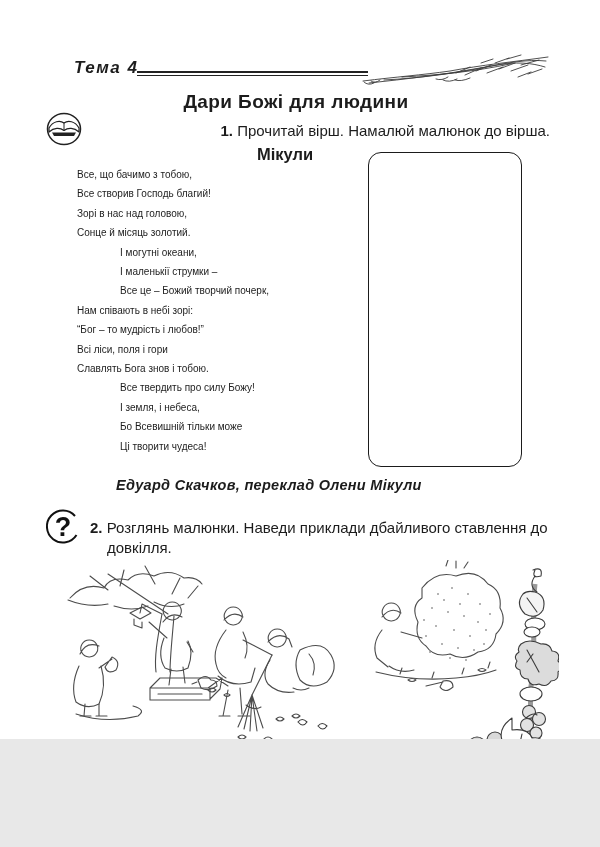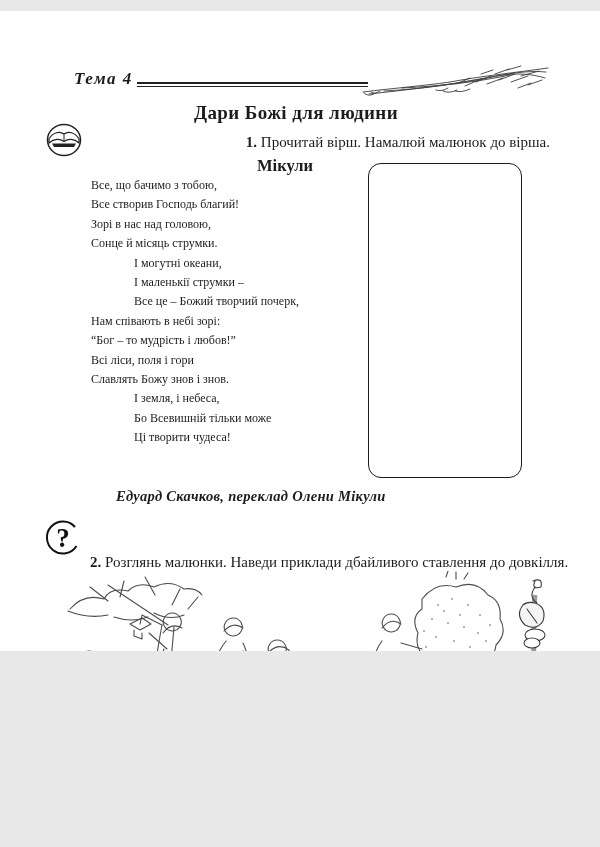--- a/index.html
+++ b/index.html
@@ -4,8 +4,8 @@
 <style>
   html,body{margin:0;padding:0;background:#e8e8e8;}
   .page{
-    position:relative;width:600px;height:640px;margin:11px auto;background:#ffffff;
-    font-family:Liberation Serif, serif;color:#1c1c1c;overflow:hidden;
+    position:relative;width:600px;height:739px;margin:0 auto;background:#ffffff;
+    font-family:Liberation Sans, sans-serif;color:#1c1c1c;overflow:hidden;
   }
   .theme-label{
     position:absolute;left:74px;top:58px;font-size:17px;font-weight:bold;

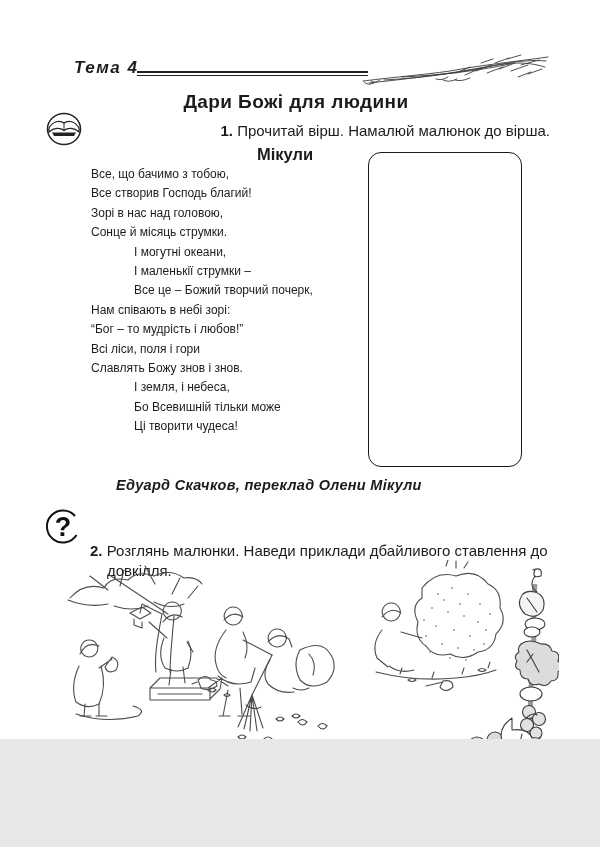--- a/index.html
+++ b/index.html
@@ -31,7 +31,7 @@
     font-weight:bold;font-size:16.5px;
   }
   .poem{
-    position:absolute;left:91px;top:165px;font-size:12px;line-height:19.4px;
+    position:absolute;left:77px;top:165px;font-size:10px;line-height:19.4px;
     white-space:nowrap;
   }
   .poem span{display:block;}

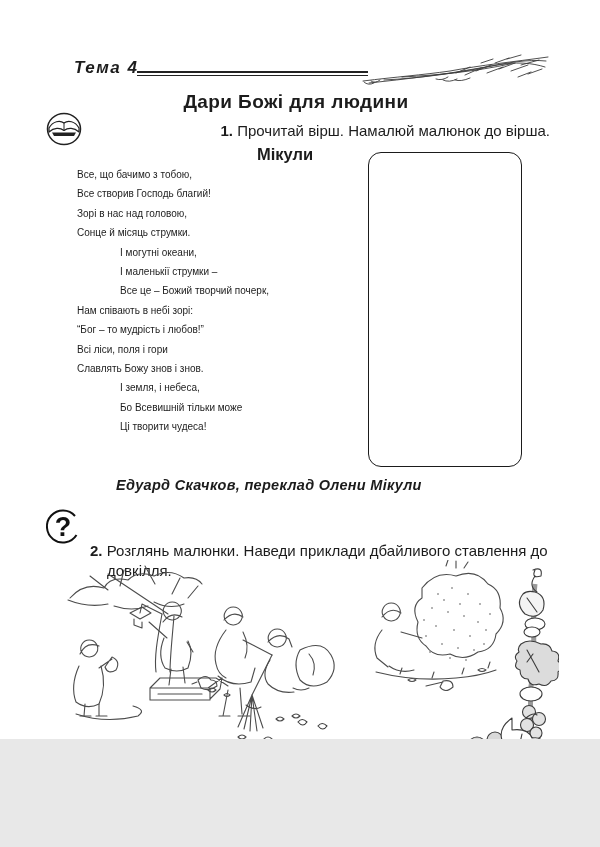--- a/index.html
+++ b/index.html
@@ -85,7 +85,7 @@
     <span>Все, що бачимо з тобою,</span>
     <span>Все створив Господь благий!</span>
     <span>Зорі в нас над головою,</span>
-    <span>Сонце й місяць струмки.</span>
+    <span>Сонце й місяць золотий.</span>
     <span class="ind">І могутні океани,</span>
     <span class="ind">І маленькії струмки –</span>
     <span class="ind">Все це – Божий творчий почерк,</span>

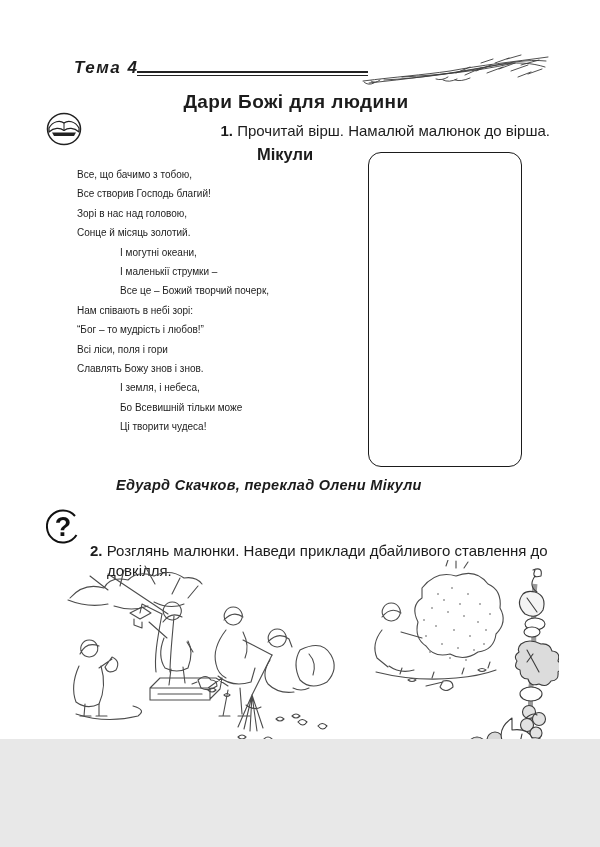--- a/index.html
+++ b/index.html
@@ -92,7 +92,7 @@
     <span>Нам співають в небі зорі:</span>
     <span>“Бог – то мудрість і любов!”</span>
     <span>Всі ліси, поля і гори</span>
-    <span>Славлять Божу знов і знов.</span>
+    <span>Славлять Бога знов і тобою.</span>
     <span class="ind">І земля, і небеса,</span>
     <span class="ind">Бо Всевишній тільки може</span>
     <span class="ind">Ці творити чудеса!</span>

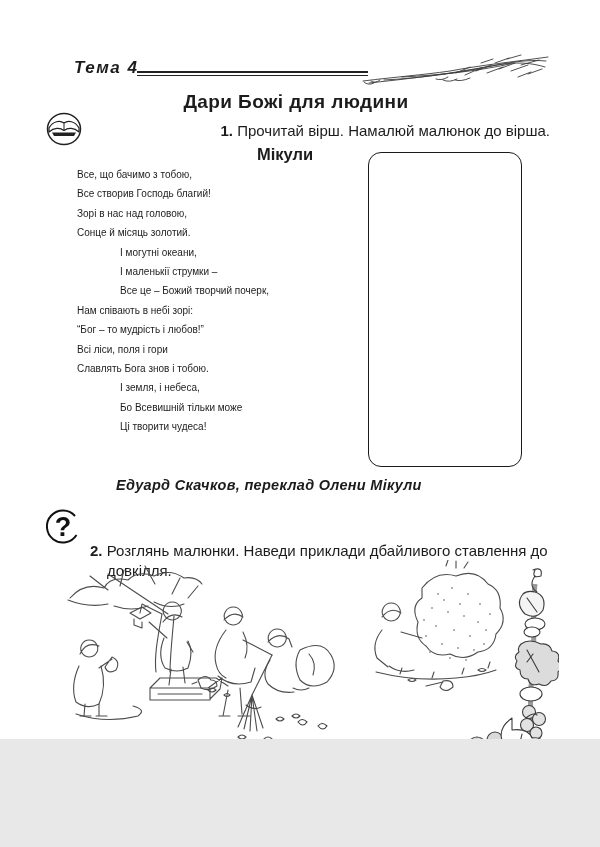--- a/index.html
+++ b/index.html
@@ -93,6 +93,7 @@
     <span>“Бог – то мудрість і любов!”</span>
     <span>Всі ліси, поля і гори</span>
     <span>Славлять Бога знов і тобою.</span>
+    <span class="ind">Все твердить про силу Божу!</span>
     <span class="ind">І земля, і небеса,</span>
     <span class="ind">Бо Всевишній тільки може</span>
     <span class="ind">Ці творити чудеса!</span>

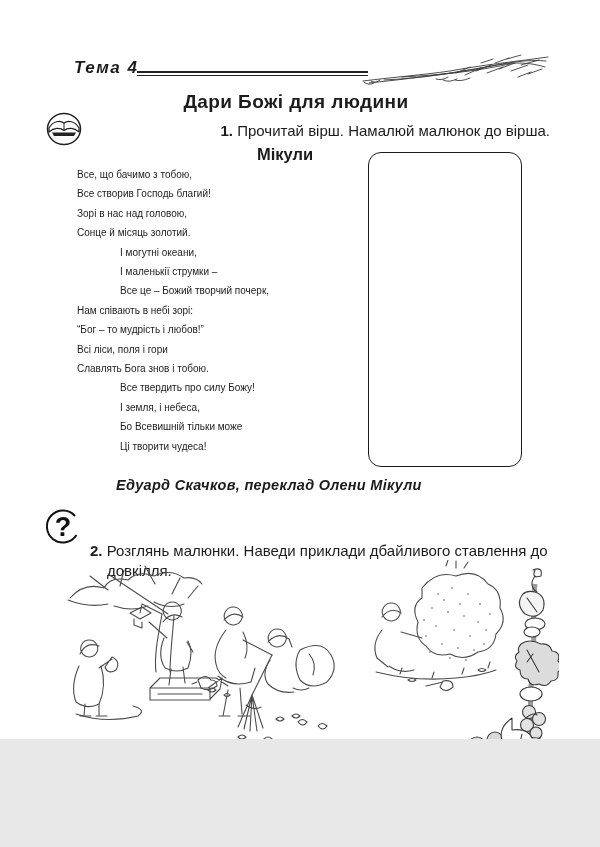--- a/index.html
+++ b/index.html
@@ -25,7 +25,7 @@
   .task-text{font-size:15px;line-height:20px;}
   .task-text .num{font-weight:bold;}
   .task1-text{position:absolute;left:90px;top:121px;width:460px;white-space:nowrap;text-align:right;}
-  .task2-text{position:absolute;left:90px;top:541px;width:482px;padding-left:17px;text-indent:-17px;}
+  .task2-text{position:absolute;left:90px;top:518px;width:482px;padding-left:17px;text-indent:-17px;}
   .poem-title{
     position:absolute;left:175px;top:145px;width:220px;text-align:center;
     font-weight:bold;font-size:16.5px;

